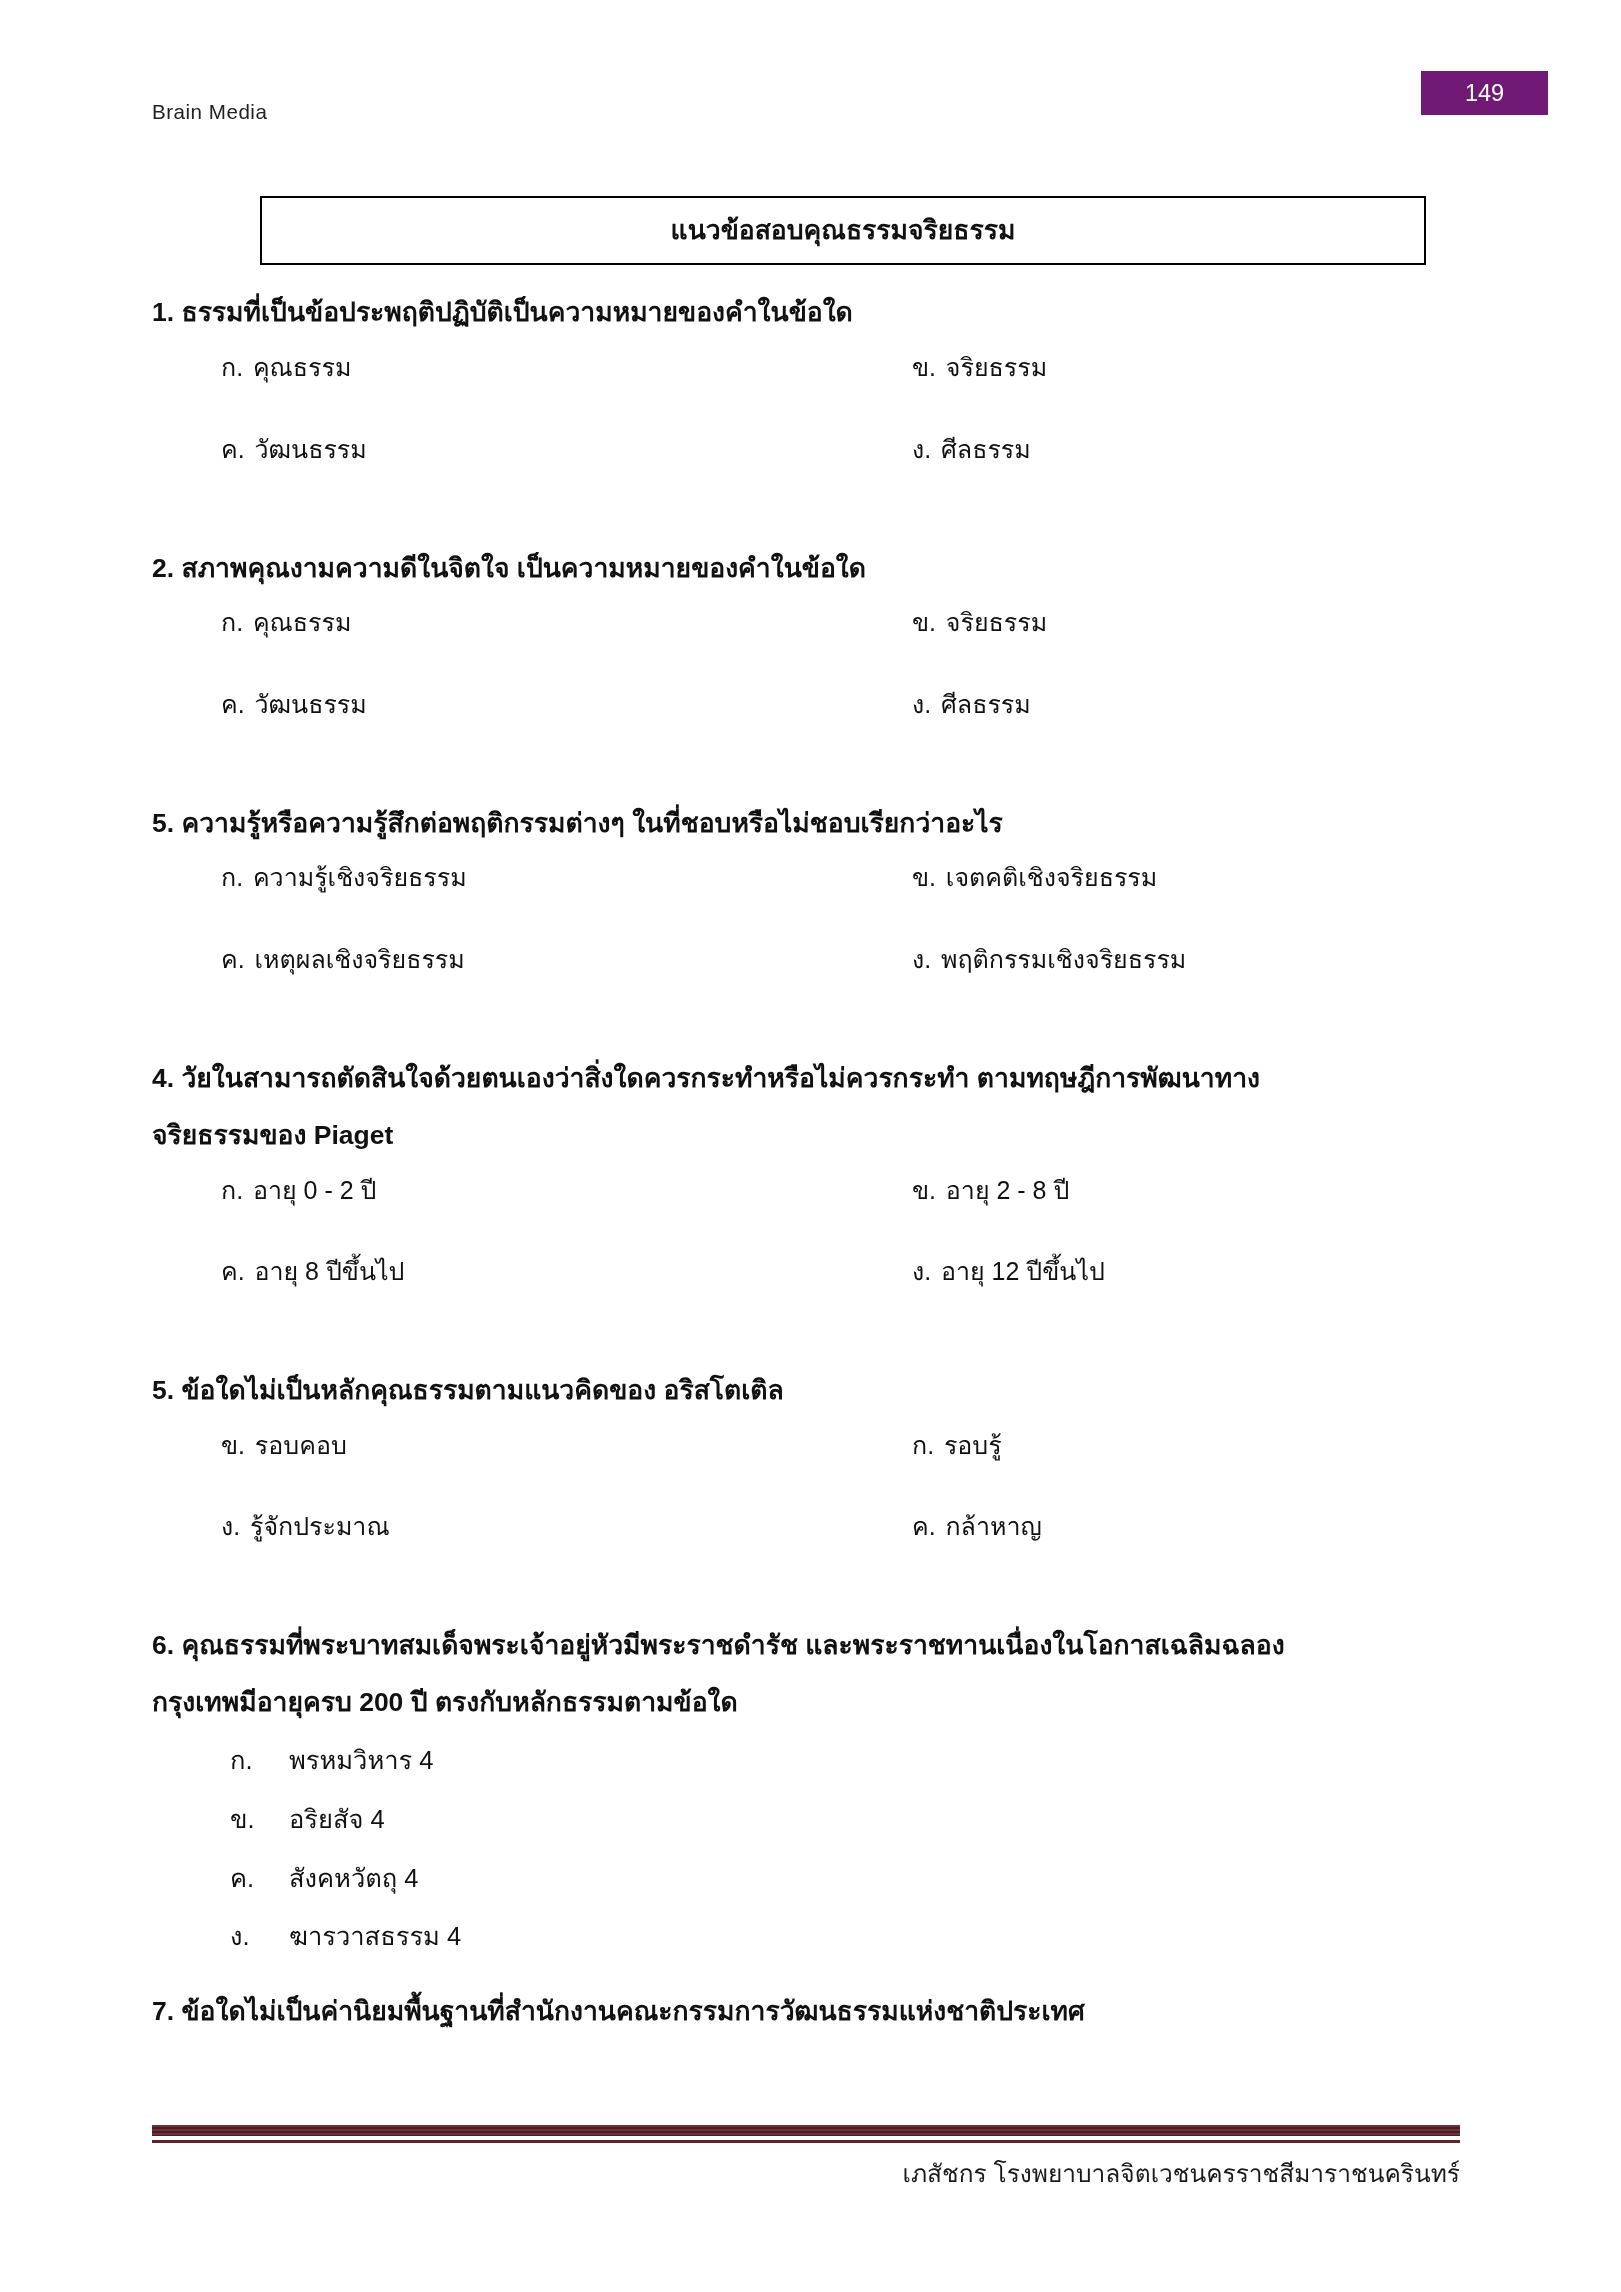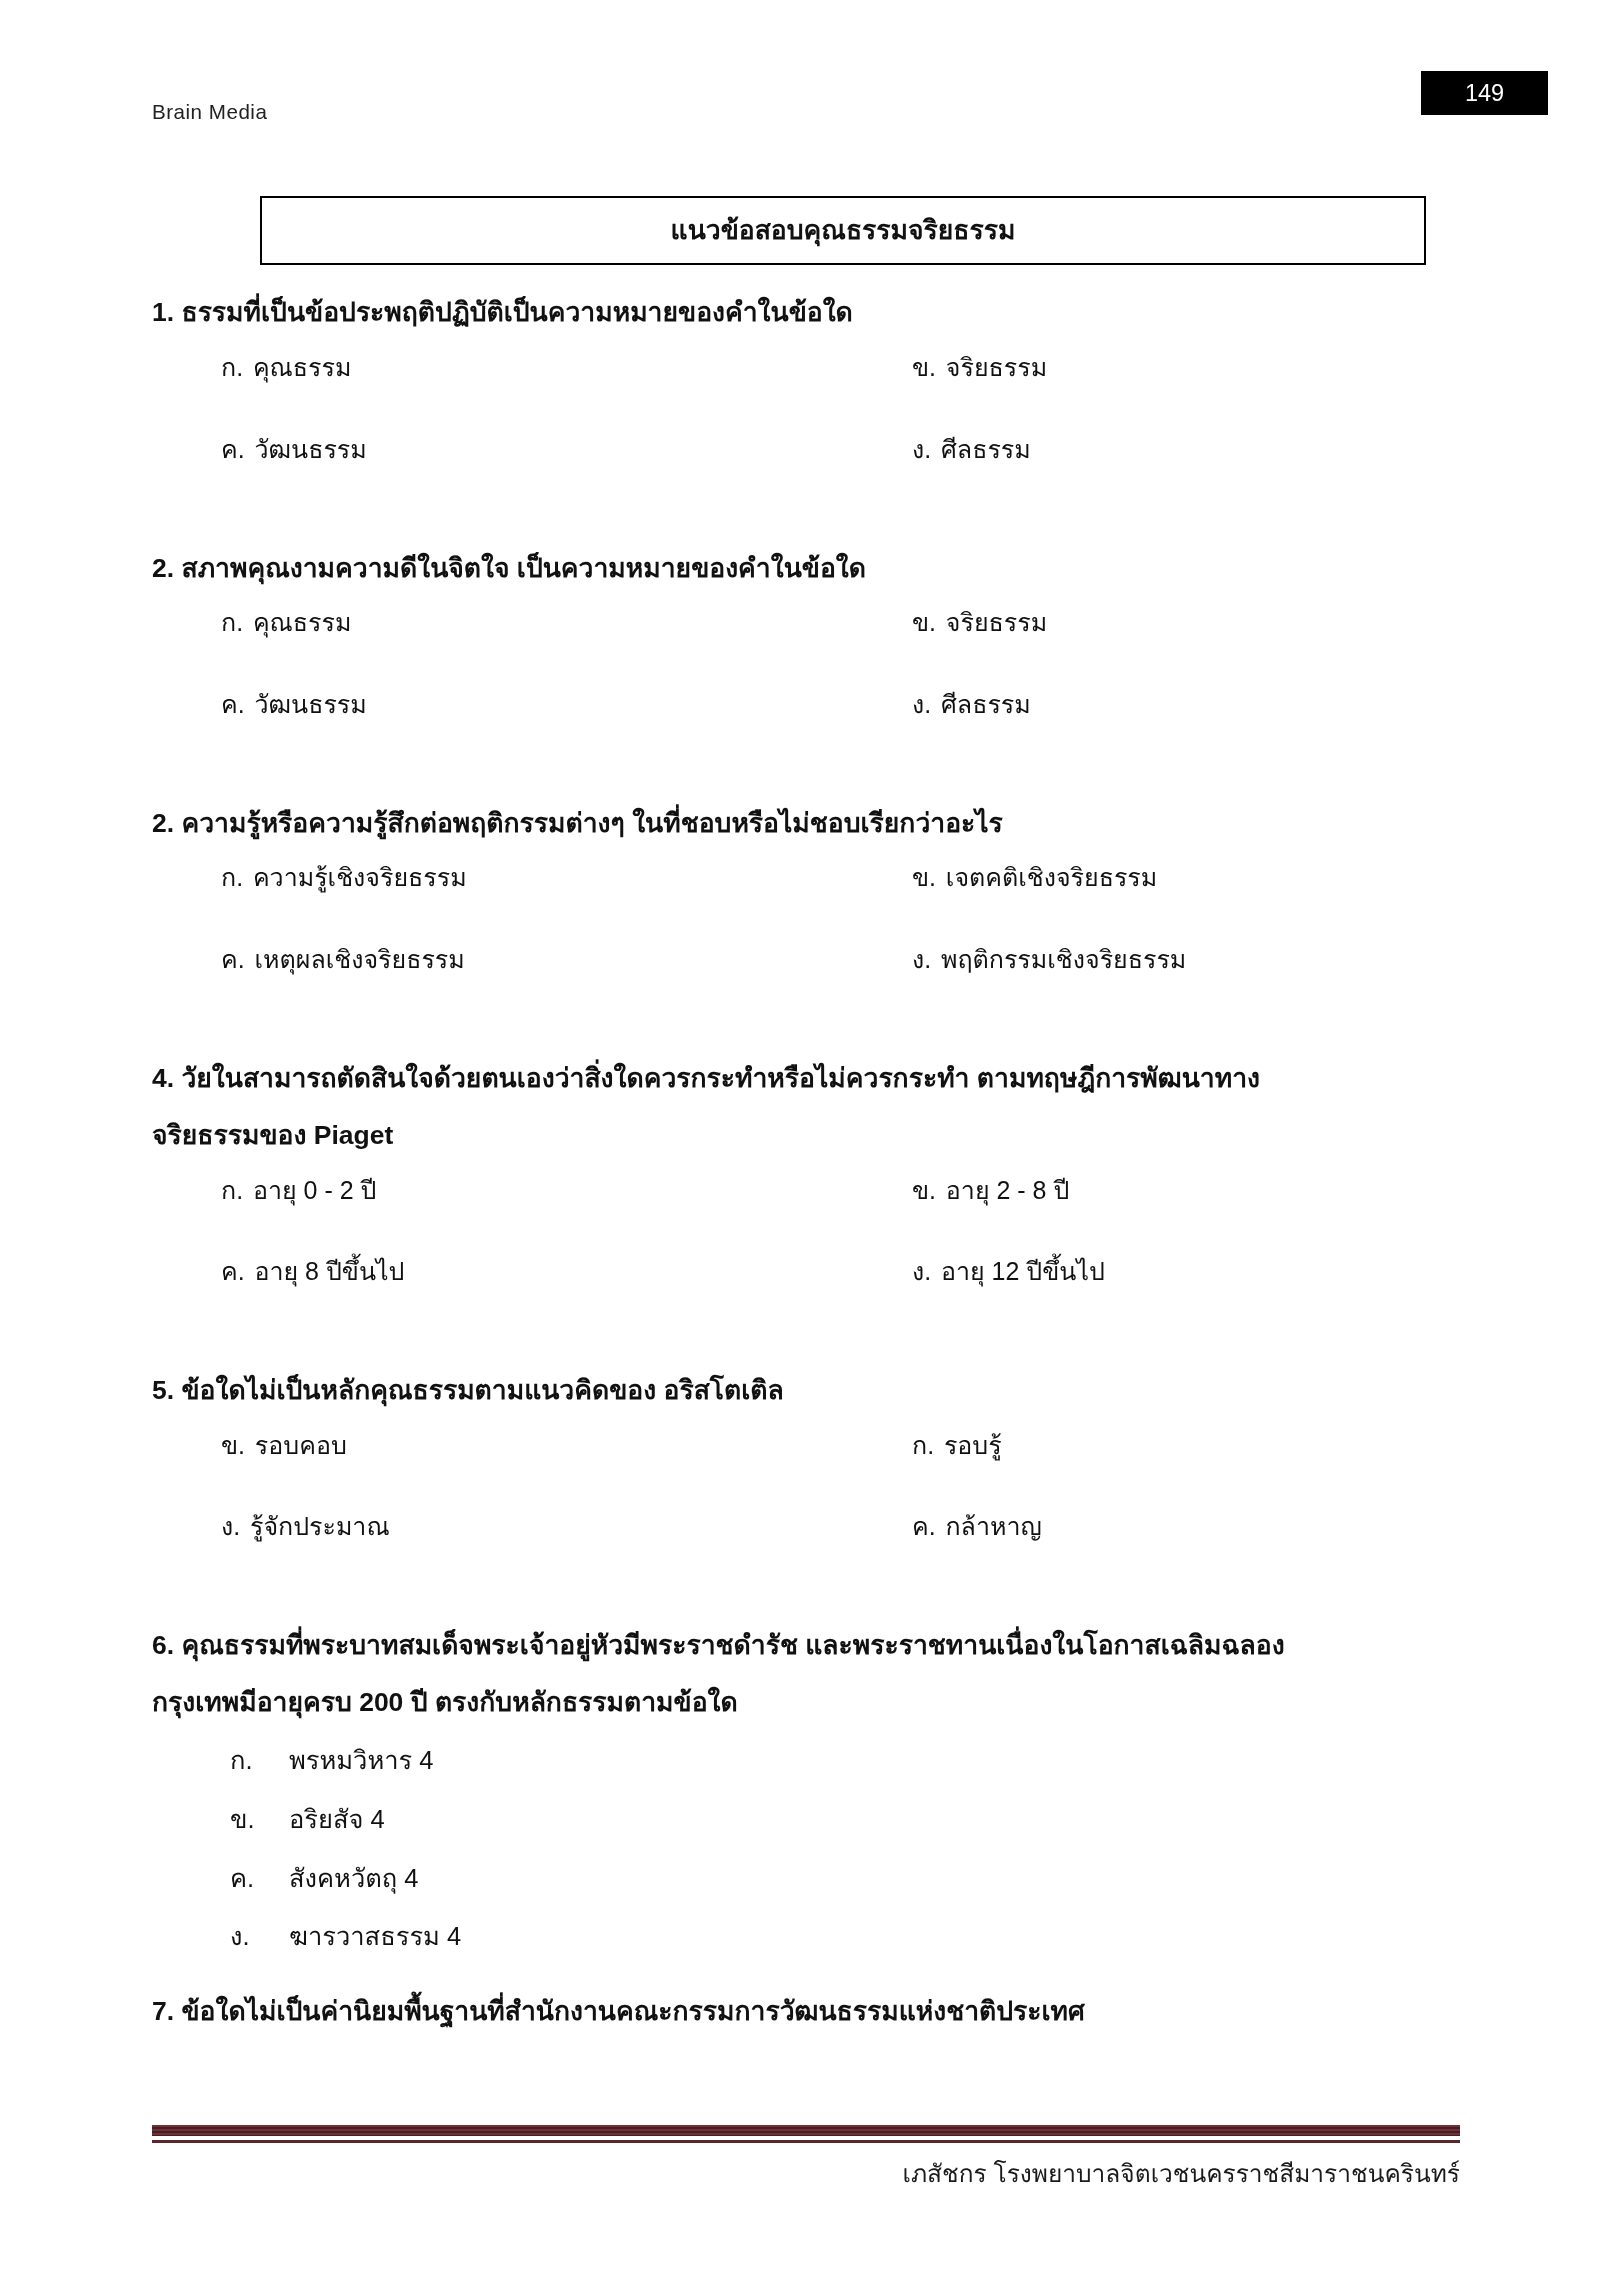--- a/index.html
+++ b/index.html
@@ -79,7 +79,7 @@
 
   <div class="brand">Brain Media</div>
 
-  <div class="page-badge" style="background: #000000; color: rgb(255, 255, 255);">149</div>
+  <div class="page-badge" style="background: #701a75; color: rgb(255, 255, 255);">149</div>
 
   <div class="title-box">แนวข้อสอบคุณธรรมจริยธรรม</div>
 

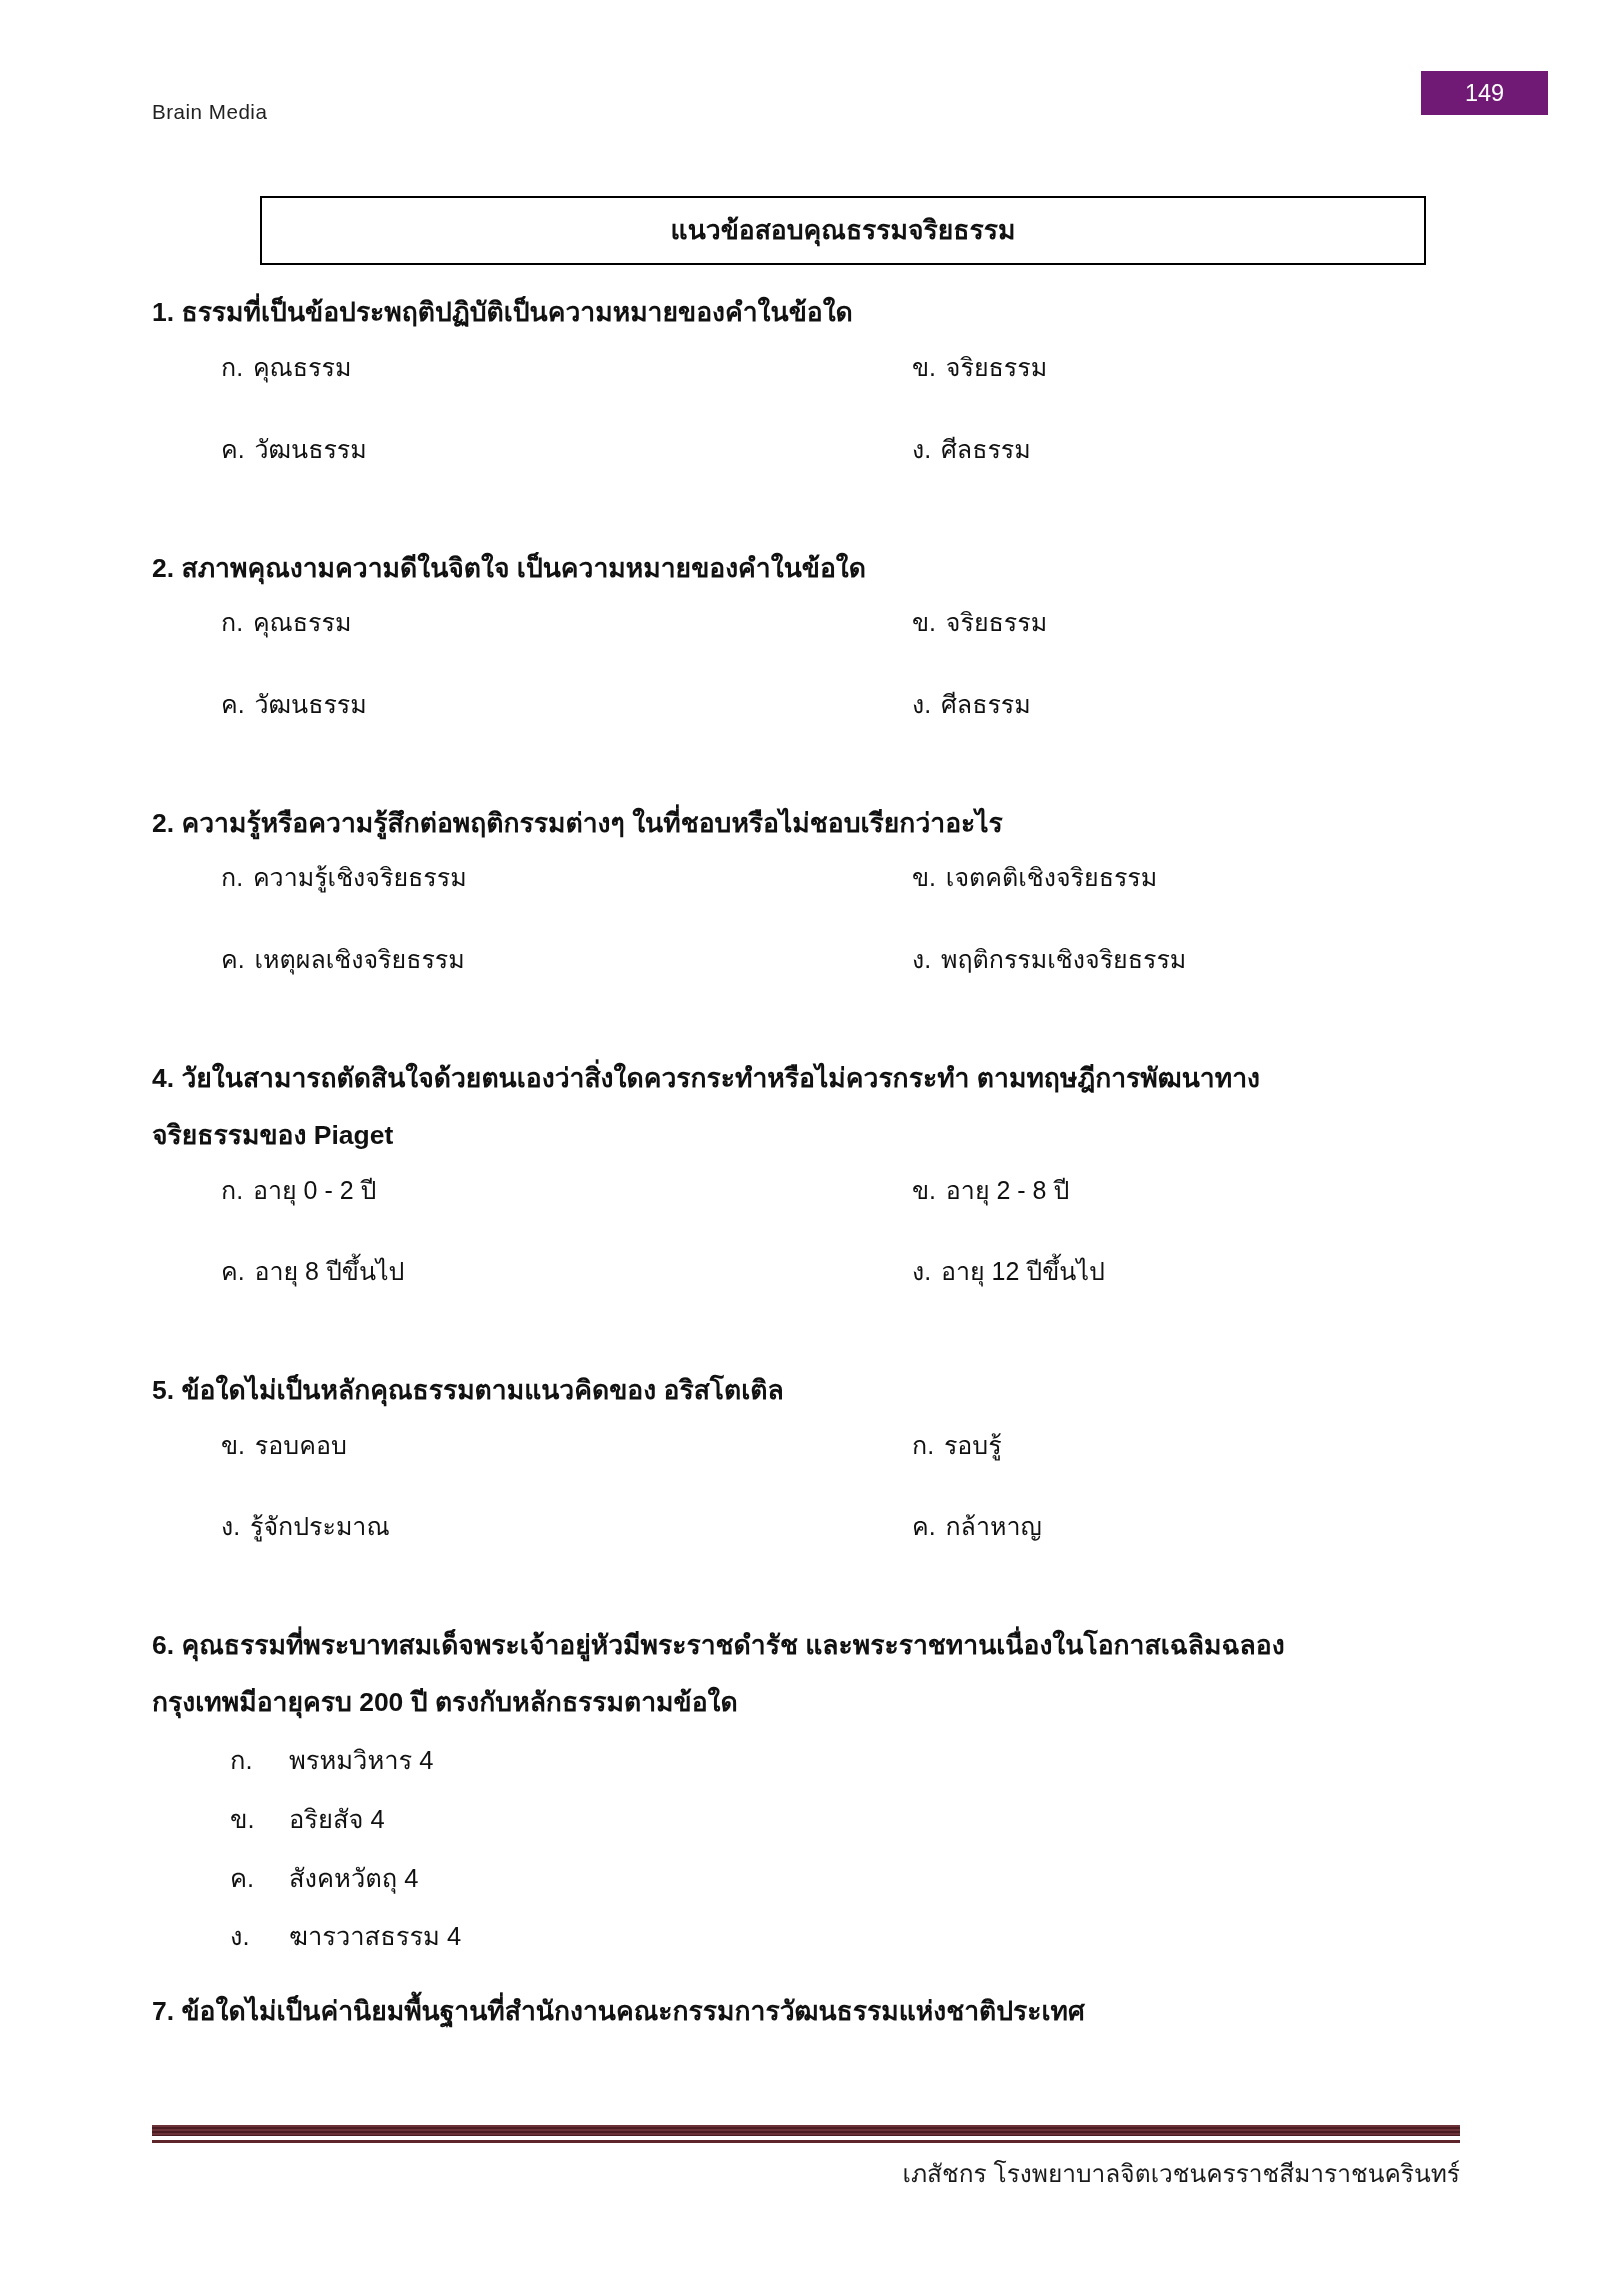--- a/index.html
+++ b/index.html
@@ -103,7 +103,7 @@
         </div>
       </div>
       <div class="question-block">
-        <div class="question-text">2. ความรู้หรือความรู้สึกต่อพฤติกรรมต่างๆ ในที่ชอบหรือไม่ชอบเรียกว่าอะไร</div>
+        <div class="question-text">5. ความรู้หรือความรู้สึกต่อพฤติกรรมต่างๆ ในที่ชอบหรือไม่ชอบเรียกว่าอะไร</div>
         <div class="options-grid">
           <div class="option"><span class="option-label">ก.</span><span class="option-text">ความรู้เชิงจริยธรรม</span></div>
           <div class="option"><span class="option-label">ข.</span><span class="option-text">เจตคติเชิงจริยธรรม</span></div>

